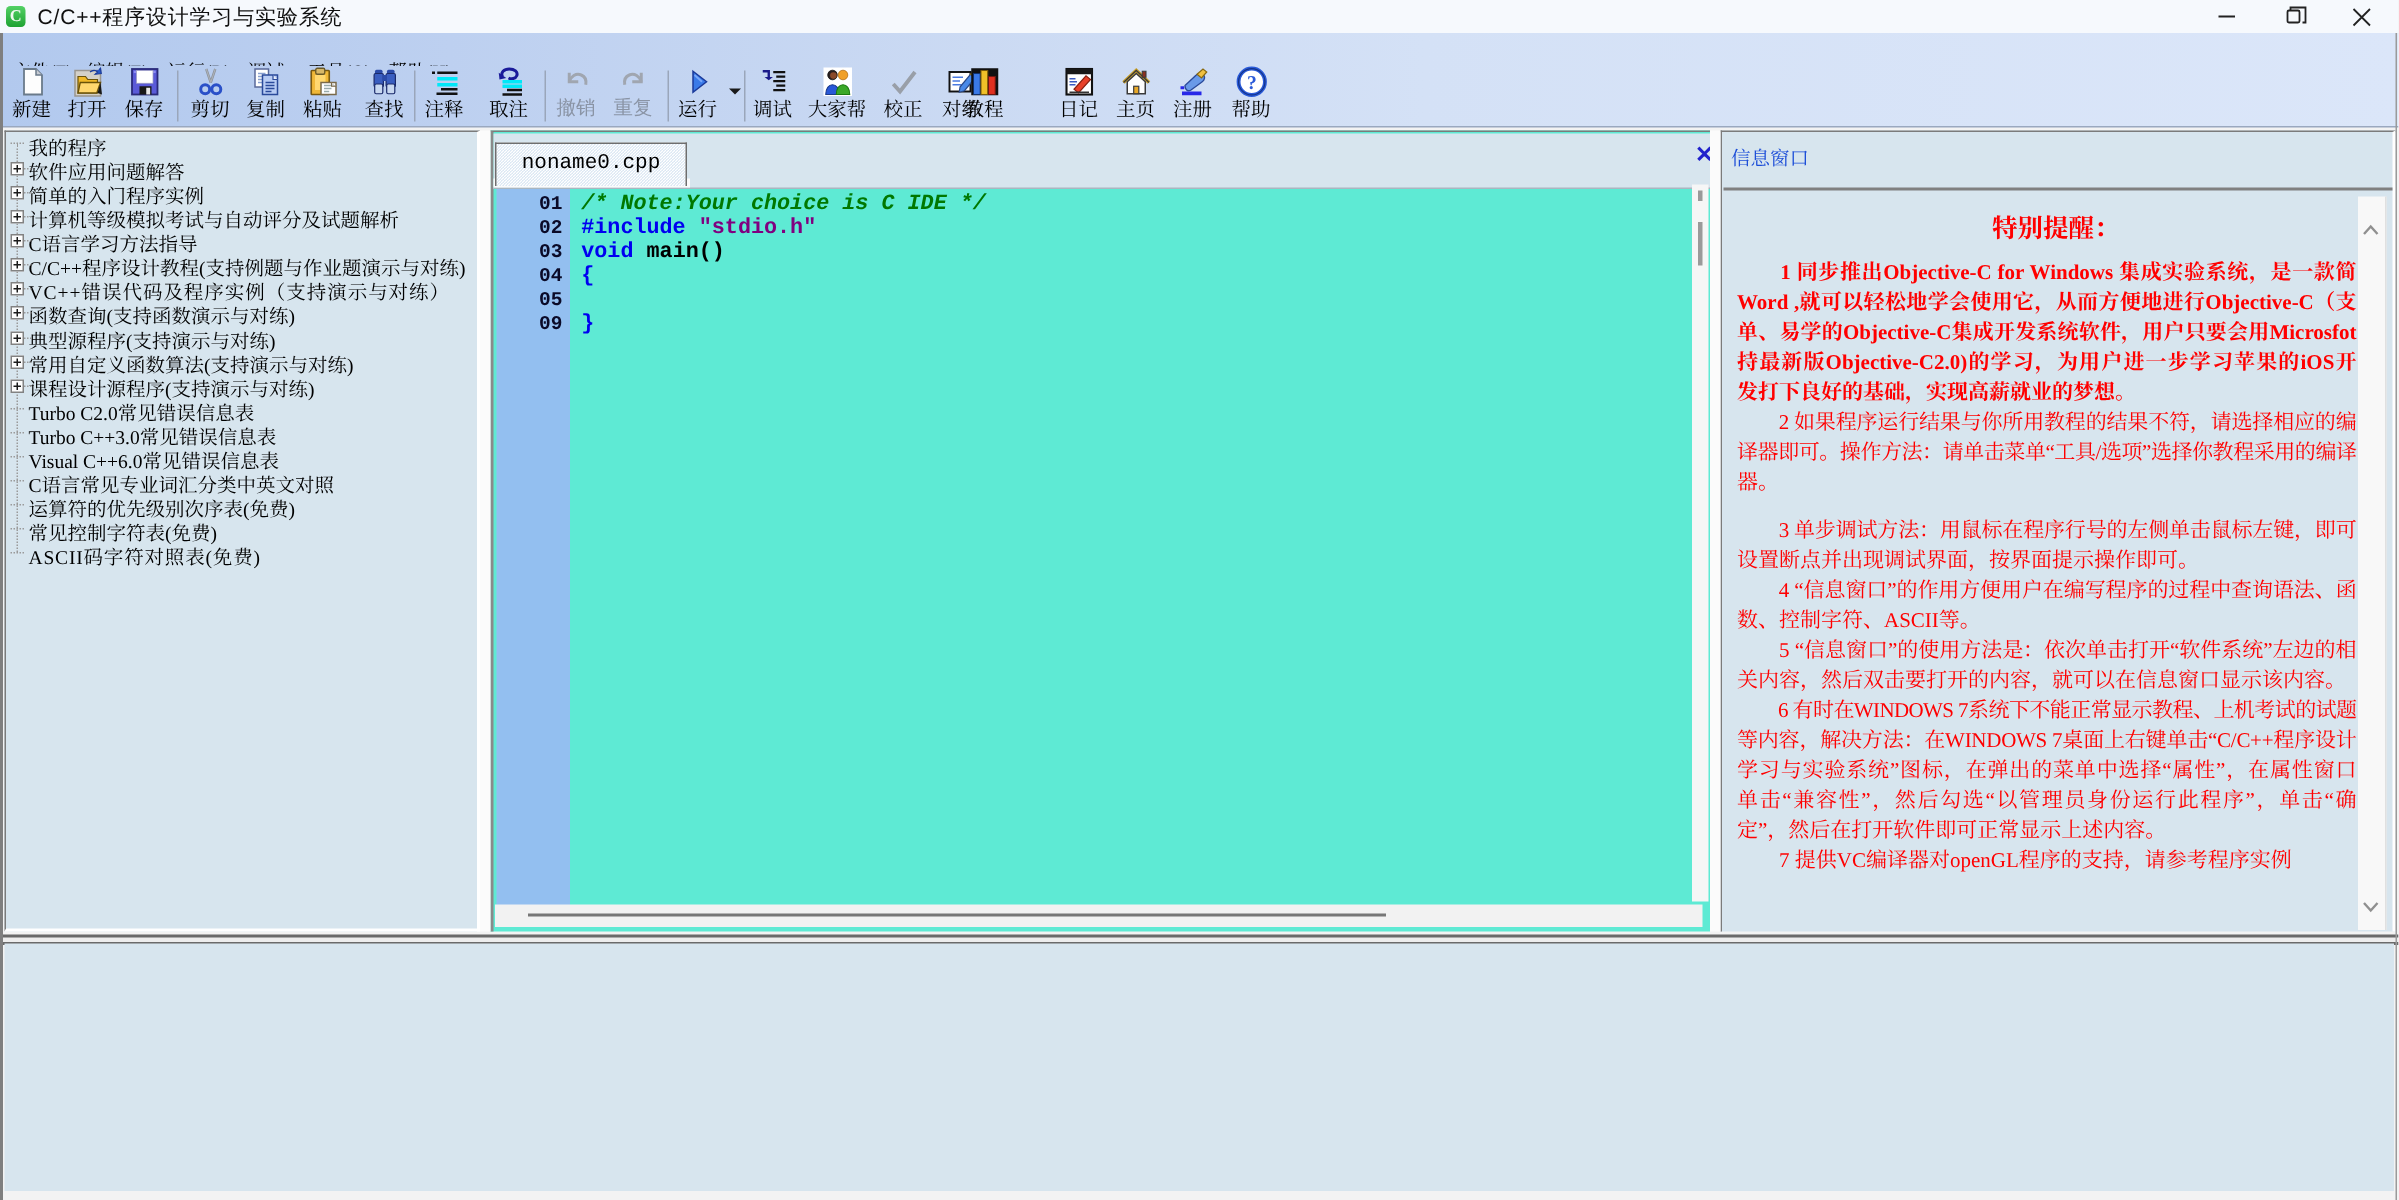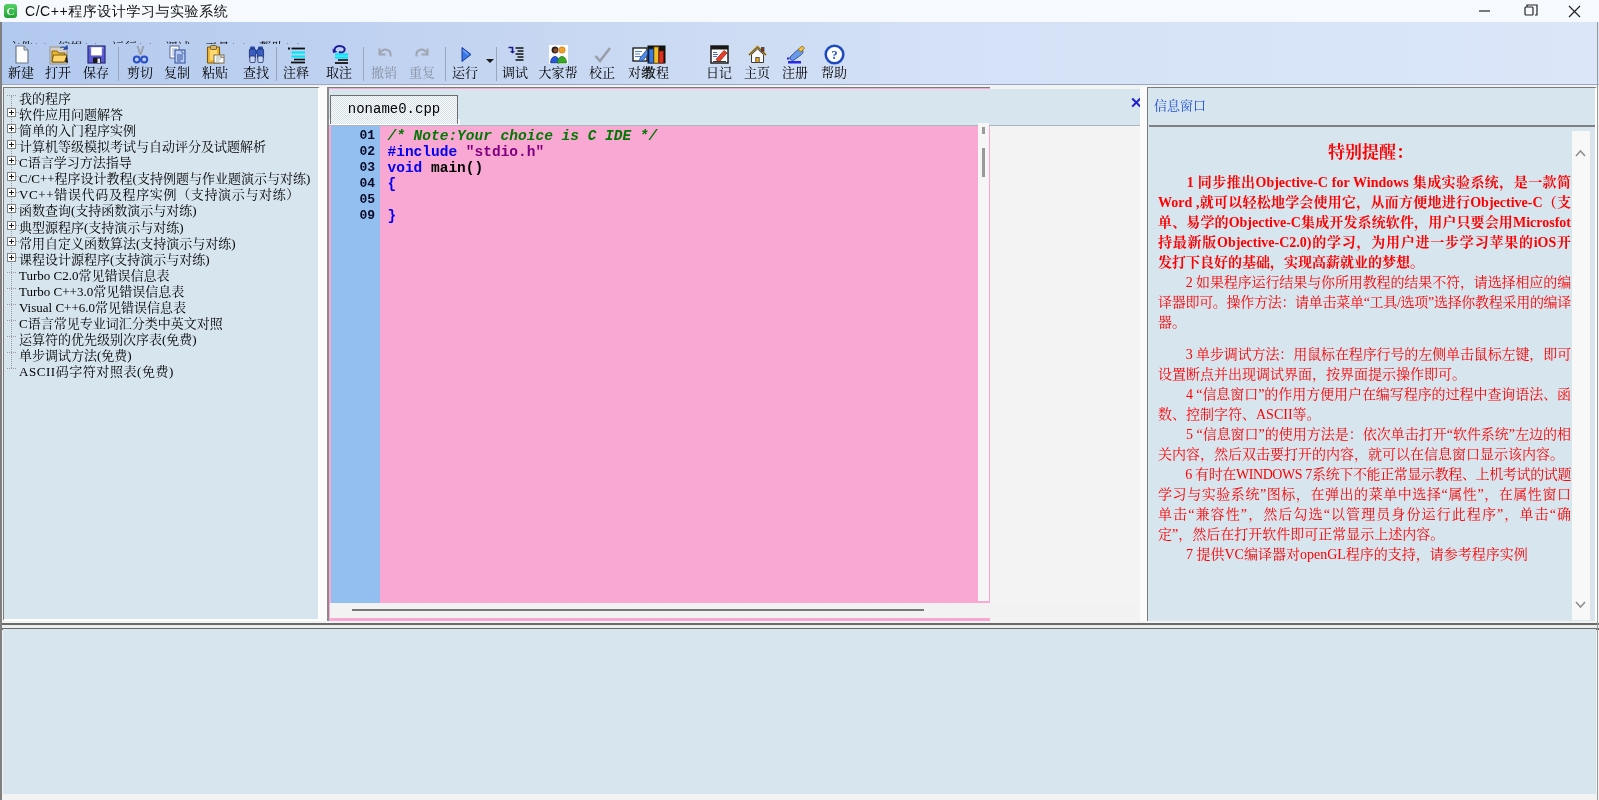--- a/index.html
+++ b/index.html
@@ -17,7 +17,7 @@
 .tbi svg{display:block;margin:0 auto;width:21px;height:21px;}
 .tbl{font-size:13px;color:#000;margin-top:0px;line-height:15px;font-family:"Liberation Serif","Noto Serif CJK SC",serif;}
 .tsep{position:absolute;top:3px;width:1px;height:34px;background:#9aa6ba;}
-.gray{color:#8a94a5;}
+.gray{color:#8a94a5;font-family:Liberation Mono, monospace;}
 
 #tree{position:absolute;left:3px;top:87px;width:317px;height:534px;background:#d7e5ee;border-top:1px solid #7b7b7b;border-left:1px solid #7b7b7b;border-right:2px solid #fff;border-bottom:2px solid #fff;box-sizing:border-box;font-size:13px;color:#000;font-family:"Liberation Serif","Noto Serif CJK SC",serif;}
 .trow{position:absolute;left:15px;white-space:nowrap;}

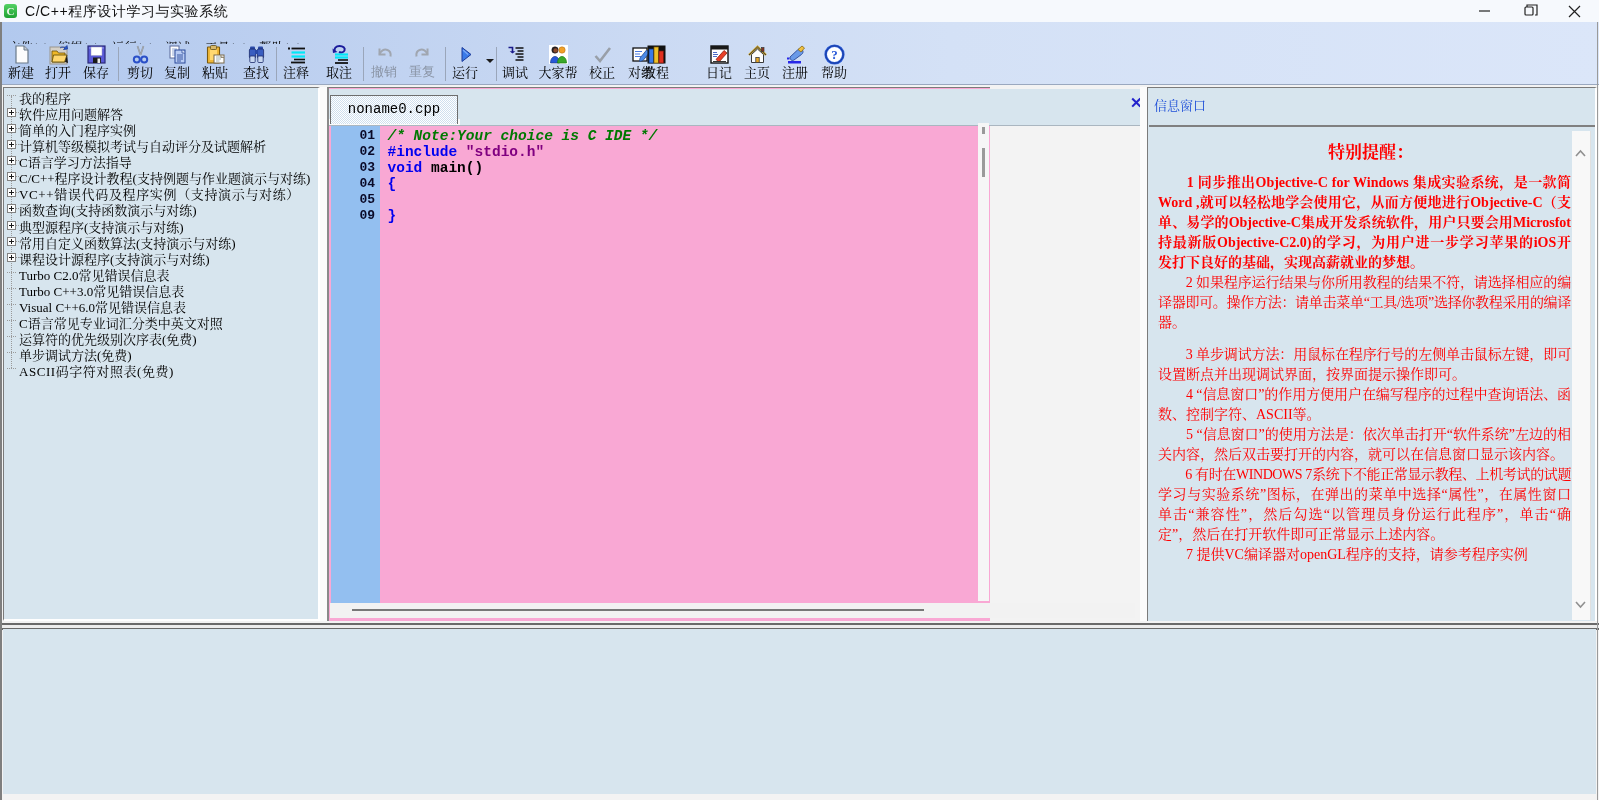--- a/index.html
+++ b/index.html
@@ -27,7 +27,7 @@
 .tdash{position:absolute;left:2.5px;width:9px;height:1px;border-top:1px dotted #9a9a9a;}
 #vline{position:absolute;left:6.5px;top:8px;width:1px;height:272px;border-left:1px dotted #9a9a9a;}
 
-#editor{position:absolute;left:327px;top:87px;width:663px;height:534px;background:#f9a8d4;border-top:1px solid #7b7b7b;border-left:2px solid #8a8a8a;box-sizing:border-box;}
+#editor{position:absolute;left:327px;top:87px;width:813px;height:534px;background:#5eead4;border-top:1px solid #7b7b7b;border-left:2px solid #8a8a8a;box-sizing:border-box;}
 #tabbar{position:absolute;left:0px;top:1px;width:811px;height:37px;background:#d7e5ee;border-bottom:1px solid #aab6c0;box-sizing:border-box;}
 #tab{position:absolute;left:1px;top:6px;width:126px;height:28px;border:1px solid #6e6e6e;border-bottom:none;background-color:#fff;background-image:linear-gradient(45deg,#cfdfee 25%,transparent 25%,transparent 75%,#cfdfee 75%),linear-gradient(45deg,#cfdfee 25%,transparent 25%,transparent 75%,#cfdfee 75%);background-size:2px 2px;background-position:0 0,1px 1px;font-family:"Liberation Mono",monospace;font-size:14px;text-align:center;line-height:27px;}
 #tabx{position:absolute;left:801px;top:5px;color:#2222cc;font-size:15px;font-weight:bold;}

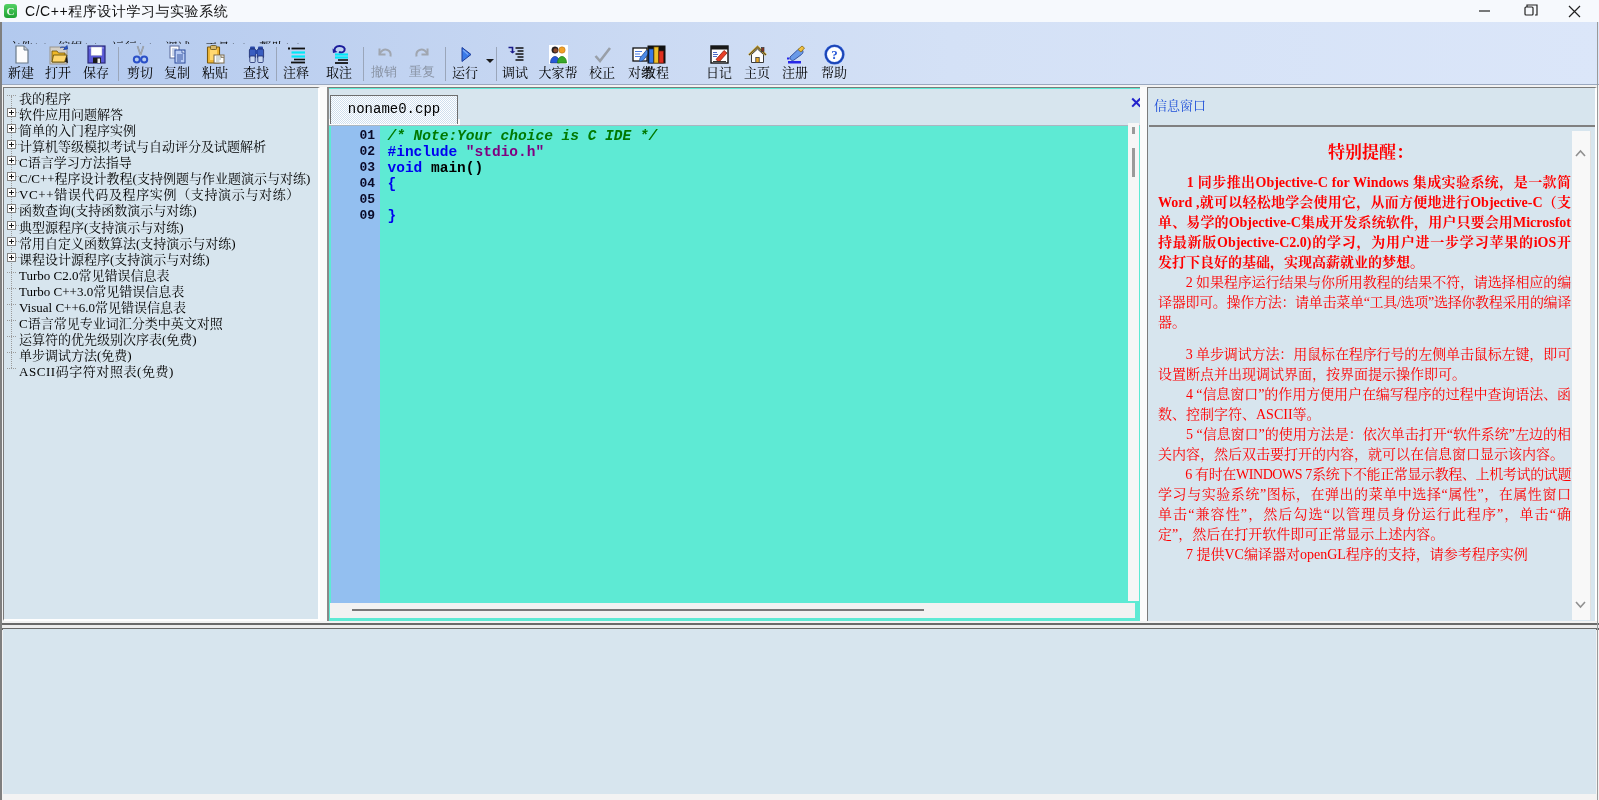--- a/index.html
+++ b/index.html
@@ -327,7 +327,7 @@
       <div class="tdash" style="top:231.8px"></div>
       <div class="trow" style="top:240.9px">运算符的优先级别次序表(免费)</div>
       <div class="tdash" style="top:247.9px"></div>
-      <div class="trow" style="top:257.0px">单步调试方法(免费)</div>
+      <div class="trow" style="top:257.0px">常见控制字符表(免费)</div>
       <div class="tdash" style="top:264.0px"></div>
       <div class="trow" style="top:273.0px;letter-spacing:0.55px">ASCII码字符对照表(免费)</div>
       <div class="tdash" style="top:280.0px"></div>

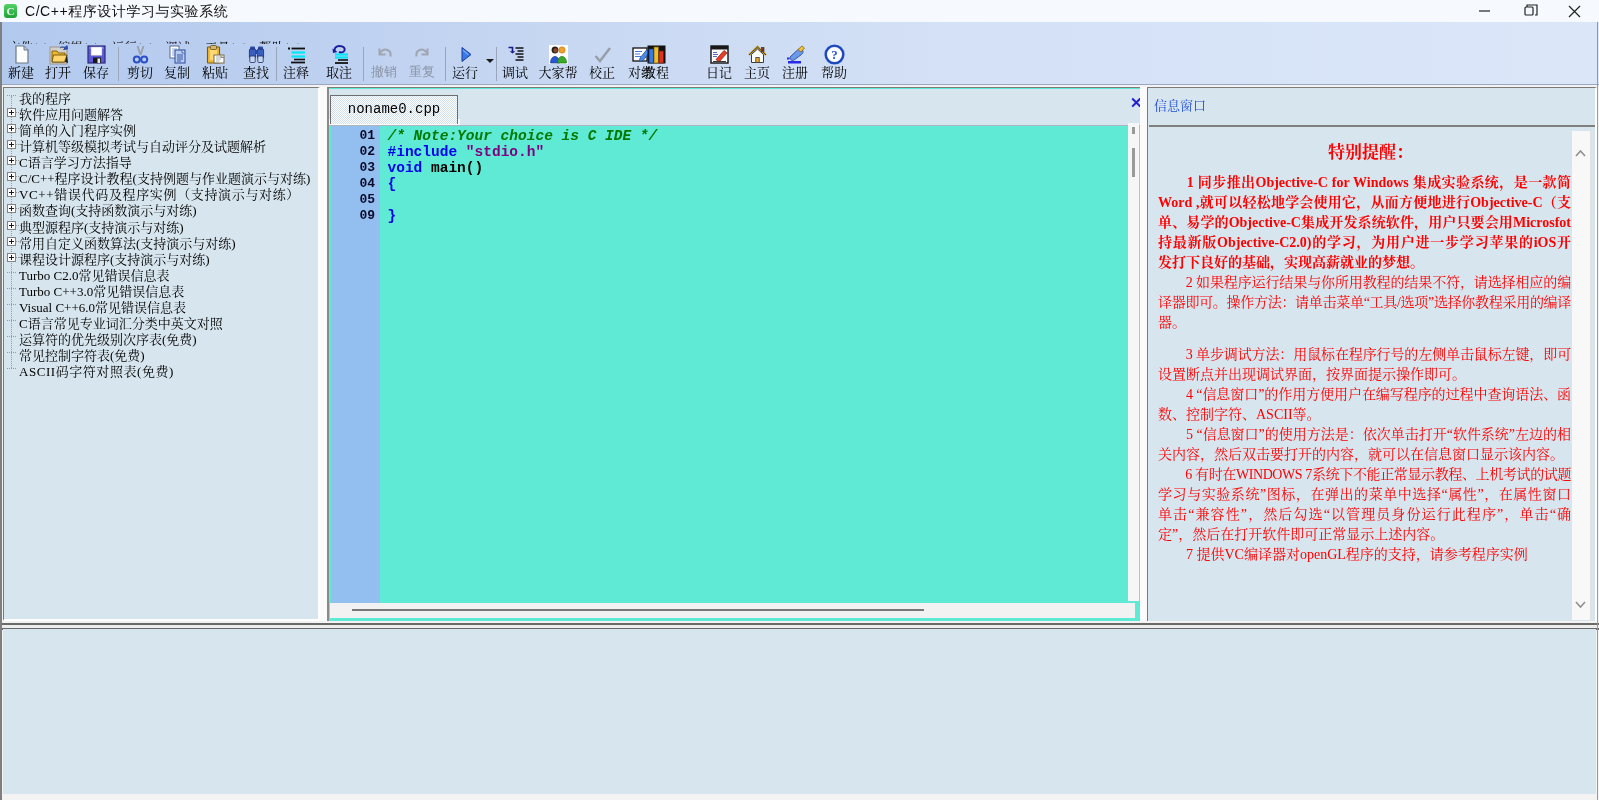--- a/index.html
+++ b/index.html
@@ -382,6 +382,7 @@
           <div class="tl" style="letter-spacing:-0.04px;">　　5 “信息窗口”的使用方法是：依次单击打开“软件系统”左边的相</div>
           <div class="" style="">关内容，然后双击要打开的内容，就可以在信息窗口显示该内容。</div>
           <div class="tl" style="letter-spacing:-0.41px;">　　6 有时在WINDOWS 7系统下不能正常显示教程、上机考试的试题</div>
+          <div class="tl" style="letter-spacing:-0.18px;">等内容，解决方法：在WINDOWS 7桌面上右键单击“C/C++程序设计</div>
           <div class="tl" style="">学习与实验系统”图标，在弹出的菜单中选择“属性”，在属性窗口</div>
           <div class="tl" style="">单击“兼容性”，然后勾选“以管理员身份运行此程序”，单击“确</div>
           <div class="" style="">定”，然后在打开软件即可正常显示上述内容。</div>

